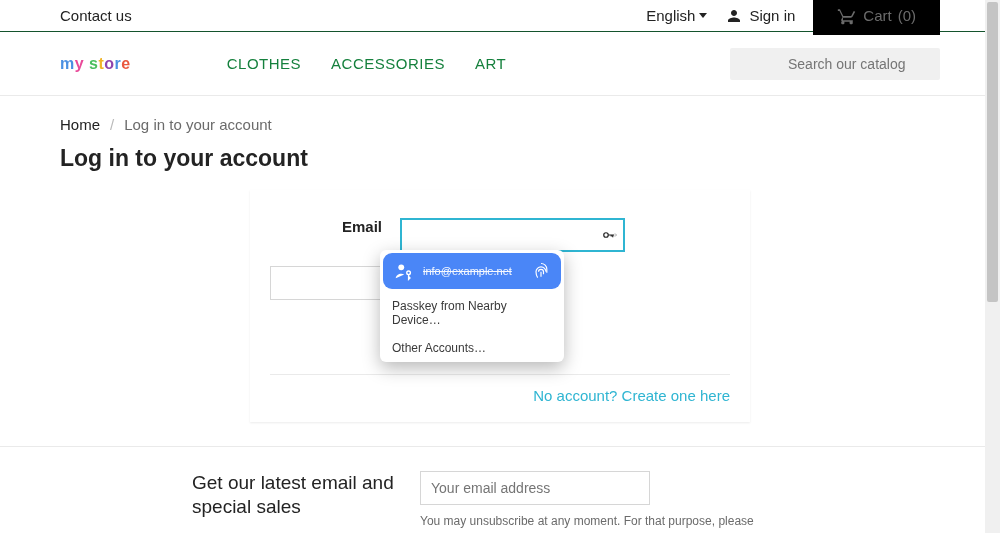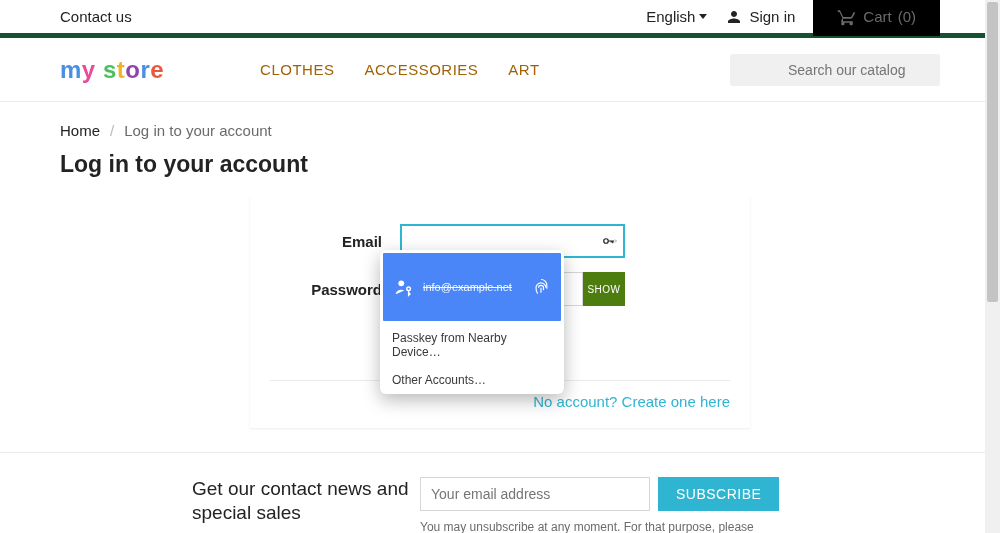--- a/index.html
+++ b/index.html
@@ -9,7 +9,7 @@
   .scrollbar { position: absolute; right: 0; top: 0; width: 15px; height: 533px; background: #f0f0f0; }
   .scrollbar-thumb { position: absolute; right: 2px; top: 2px; width: 11px; height: 300px; background: #c4c4c4; border-radius: 2px; }
 
-  .topbar { height: 38px; border-bottom: 5px solid #14532d; display: flex; align-items: center; padding: 0 60px 0 60px; }
+  .topbar { height: 32px; border-bottom: 1px solid #14532d; display: flex; align-items: center; padding: 0 60px 0 60px; }
   .topbar-left { flex: 1; }
   .contact { font-size: 15px; color: #232323; }
   .topbar-right { display: flex; align-items: center; gap: 18px; }

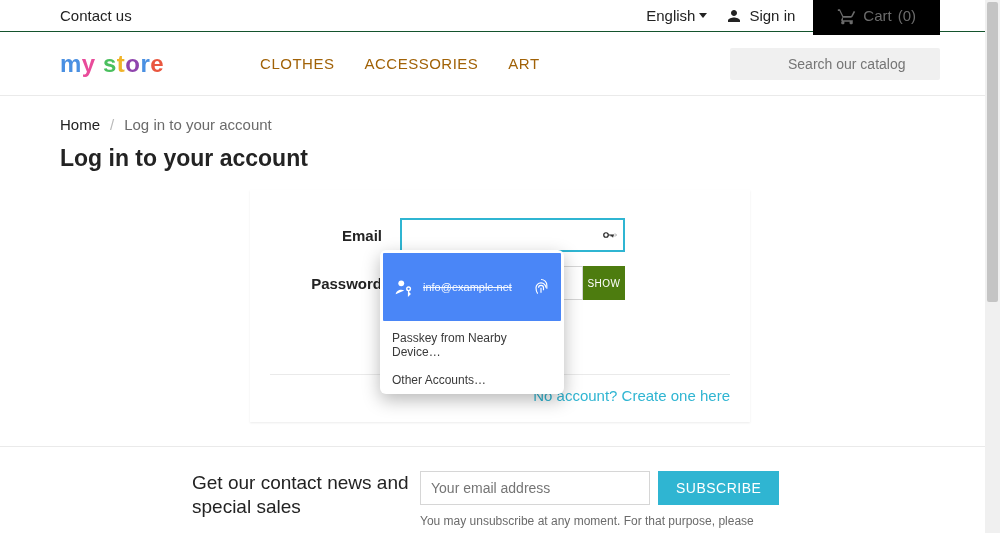--- a/index.html
+++ b/index.html
@@ -21,7 +21,7 @@
   .icon-cart { width: 20px; height: 20px; fill: #6b6b6b; }
 
   .mainnav { height: 64px; border-bottom: 1px solid #eaeaea; display: flex; align-items: center; padding: 0 60px; gap: 56px; }
-  .logo { font-size: 24px; font-weight: 700; letter-spacing: 0.5px; }
+  .logo { font-size: 16px; font-weight: 700; letter-spacing: 0.5px; }
   .logo .m { color: #4a90e2; }
   .logo .y { color: #e94b9a; }
   .logo .sp { color: #232323; }

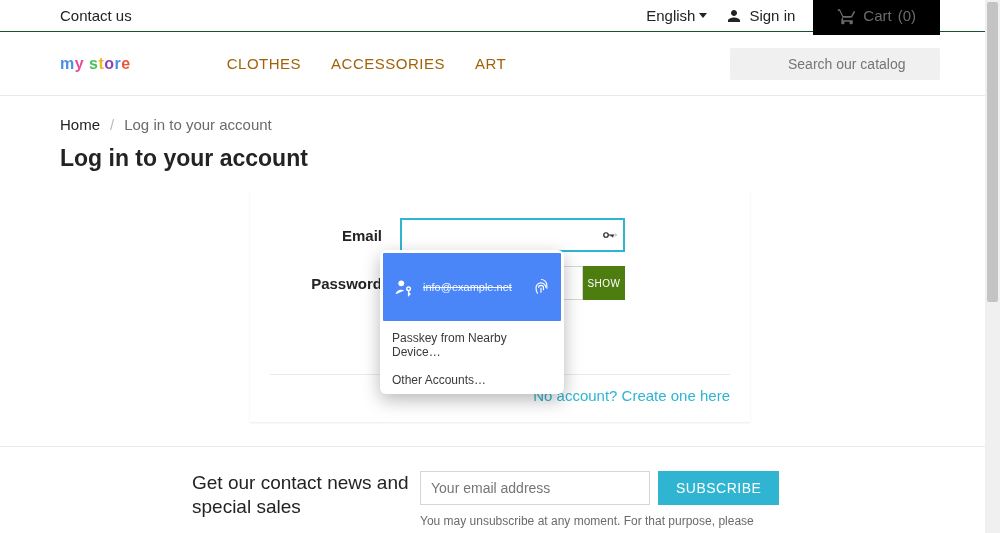--- a/index.html
+++ b/index.html
@@ -30,7 +30,7 @@
   .logo .o { color: #8f44ad; }
   .logo .r { color: #4a90e2; }
   .logo .e { color: #e9573f; }
-  .navlinks { display: flex; gap: 30px; font-size: 15px; color: #a16207; letter-spacing: 0.5px; margin-left: 40px; }
+  .navlinks { display: flex; gap: 30px; font-size: 15px; color: #15803d; letter-spacing: 0.5px; margin-left: 40px; }
   .navlinks span { cursor: pointer; }
   .searchwrap { margin-left: auto; }
   .searchbox { width: 210px; height: 32px; background: #f0f0f0; border: none; border-radius: 2px; display: flex; align-items: center; padding: 0 10px; gap: 8px; }

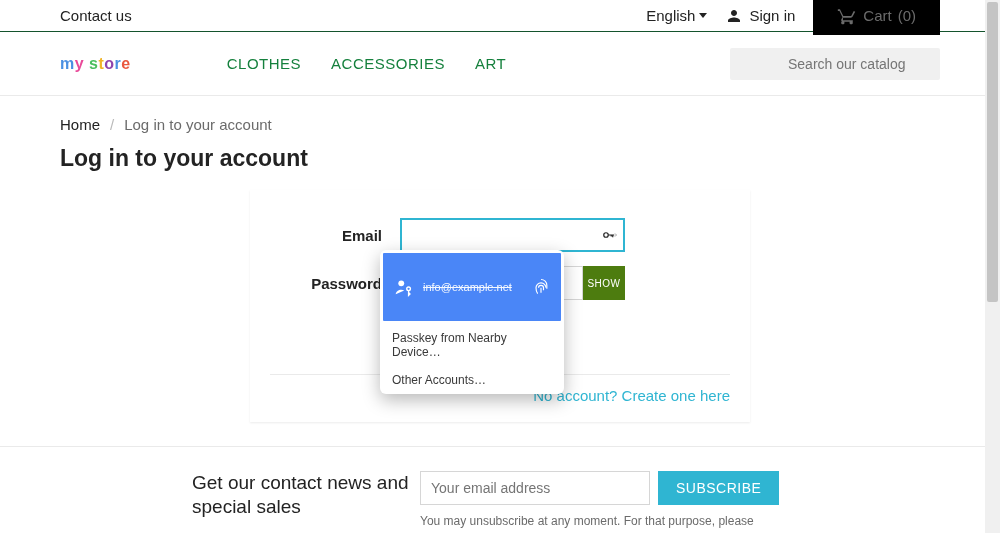--- a/index.html
+++ b/index.html
@@ -45,7 +45,7 @@
 
   .card { width: 500px; margin: 0 auto; background: #fff; box-shadow: 0 1px 2px rgba(0,0,0,0.08); padding: 28px 20px 18px 20px; position: relative; }
 
-  .form-row { display: flex; align-items: center; margin-bottom: 14px; }
+  .form-row { display: flex; align-items: flex-start; margin-bottom: 14px; }
   .form-label { width: 130px; text-align: right; padding-right: 18px; font-size: 15px; font-weight: 600; color: #232323; }
   .form-input-wrap { flex: 1; position: relative; display: flex; }
   .email-input { width: 225px; height: 34px; border: 2px solid #2fb5d2; outline: none; padding: 0 30px 0 8px; font-size: 14px; }

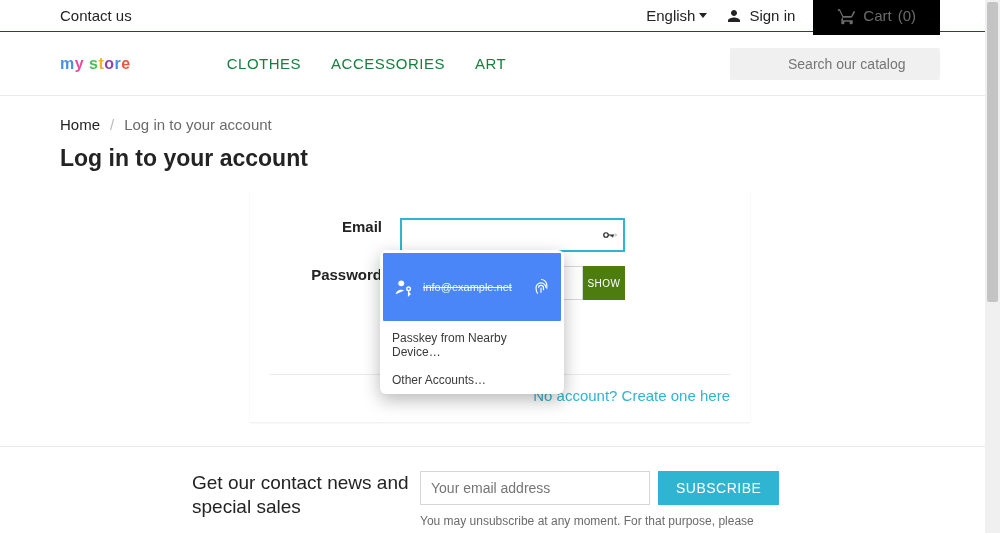--- a/index.html
+++ b/index.html
@@ -150,7 +150,6 @@
     </div>
   </div>
   <div class="form-row">
-    <div class="form-label">Password</div>
     <div class="form-input-wrap pwd-wrap">
       <input class="pwd-input" type="password" style="">
       <span class="show-btn">SHOW</span>

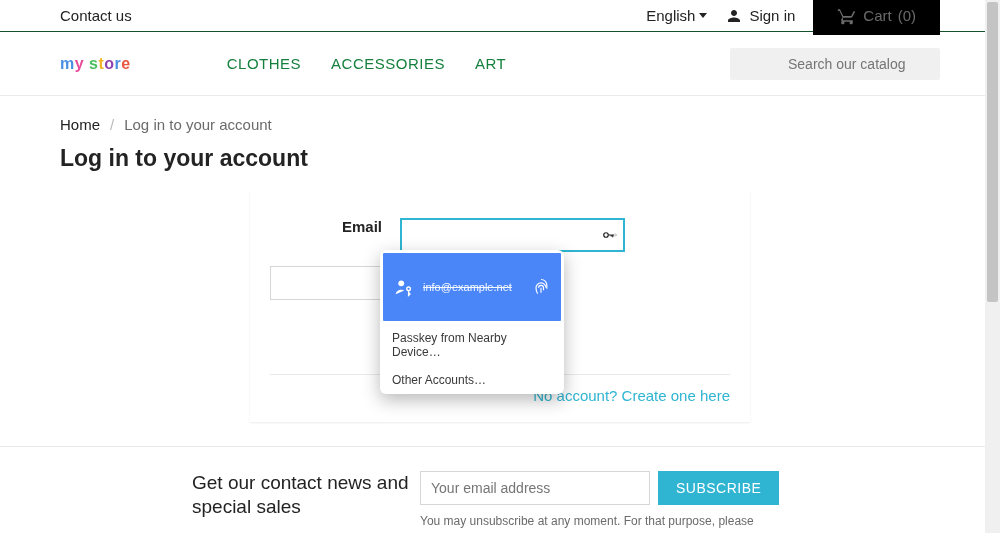--- a/index.html
+++ b/index.html
@@ -61,7 +61,7 @@
 
   
   .autofill { position: absolute; left: 380px; top: 250px; width: 184px; background: #fff; border-radius: 6px; box-shadow: 0 6px 18px rgba(0,0,0,0.28); overflow: hidden; z-index: 50; }
-  .autofill-primary { background: #4a86f7; color: #fff; padding: 23px 10px; display: flex; align-items: center; gap: 8px; cursor: pointer; border-radius: 1px; margin: 3px; }
+  .autofill-primary { background: #4a86f7; color: #fff; padding: 7px 10px; display: flex; align-items: center; gap: 8px; cursor: pointer; border-radius: 9px; margin: 3px; }
   .autofill-primary .pk-icon { width: 22px; height: 22px; flex-shrink: 0; }
   .autofill-primary .pk-text { flex: 1; }
   .autofill-primary .pk-email { font-size: 11px; text-decoration: line-through; opacity: 0.95; }

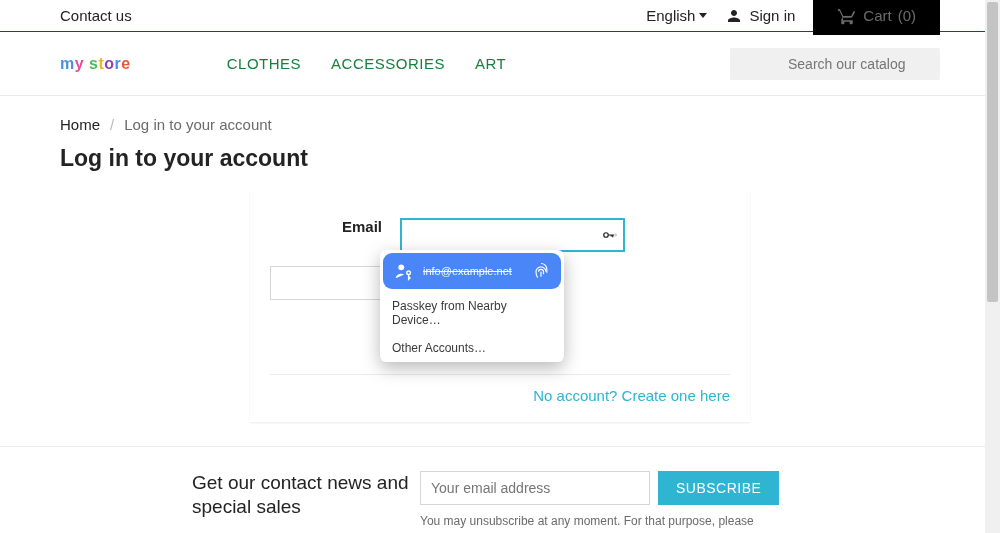--- a/index.html
+++ b/index.html
@@ -185,7 +185,7 @@
 <div class="footer">
   <div class="footer-left">
     <div class="footer-title">
-      <span>Get our contact news and</span><br>
+      <span>Get our latest email and</span><br>
       <span>special sales</span>
     </div>
   </div>

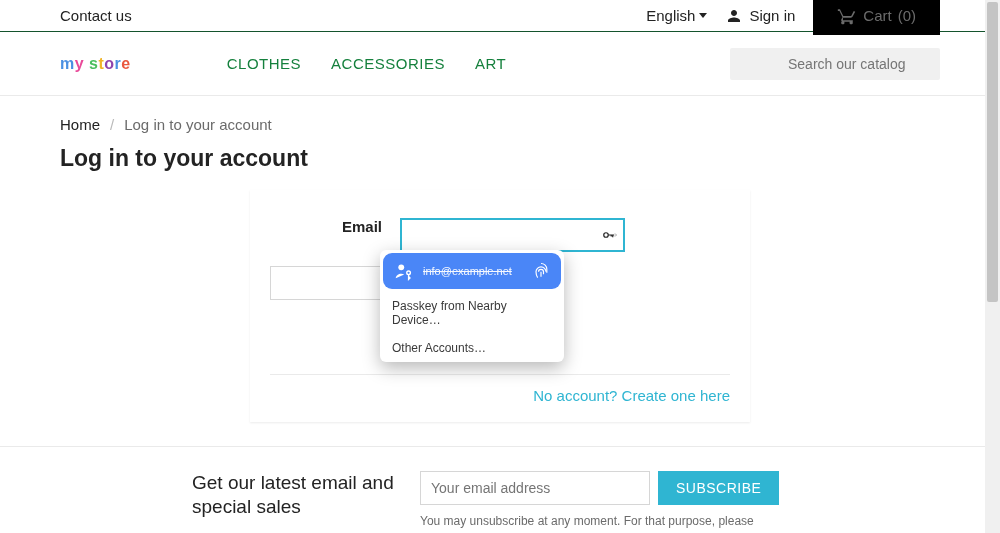--- a/index.html
+++ b/index.html
@@ -192,7 +192,6 @@
   <div class="footer-right">
     <div class="subscribe-row">
       <input class="sub-input" type="text" placeholder="Your email address" style="">
-      <button class="sub-btn">SUBSCRIBE</button>
     </div>
     <div class="sub-note">You may unsubscribe at any moment. For that purpose, please find our contact info in the legal notice.</div>
   </div>

